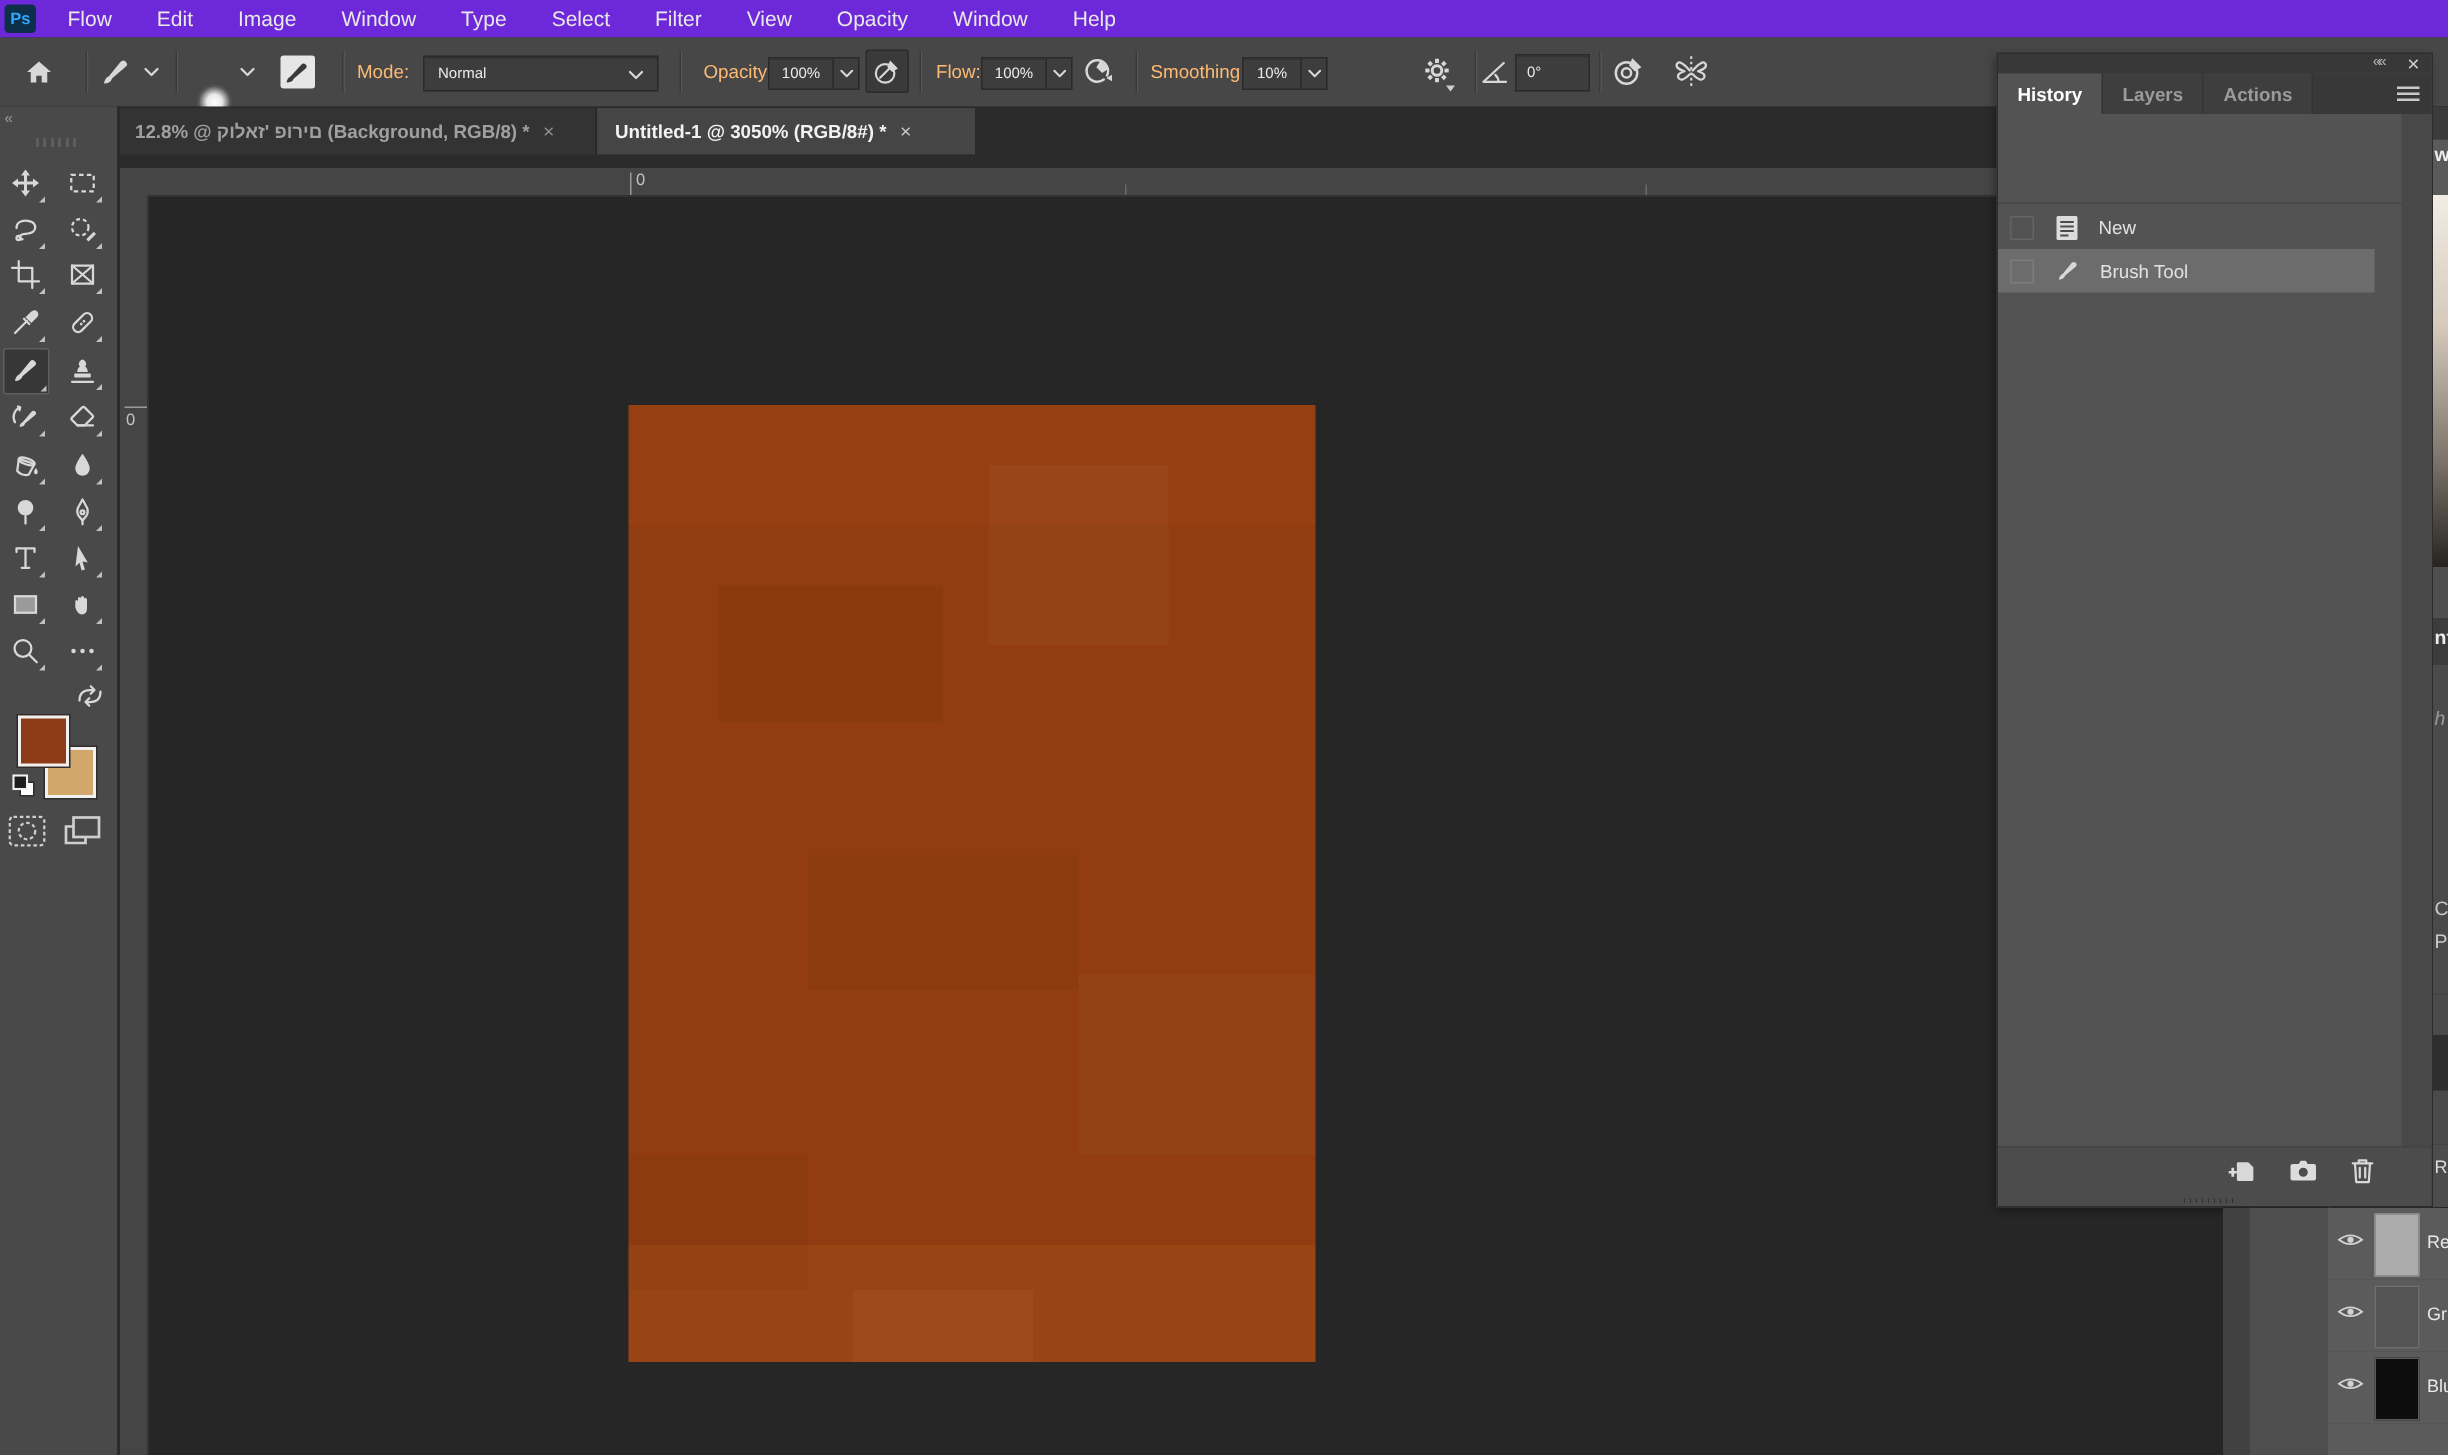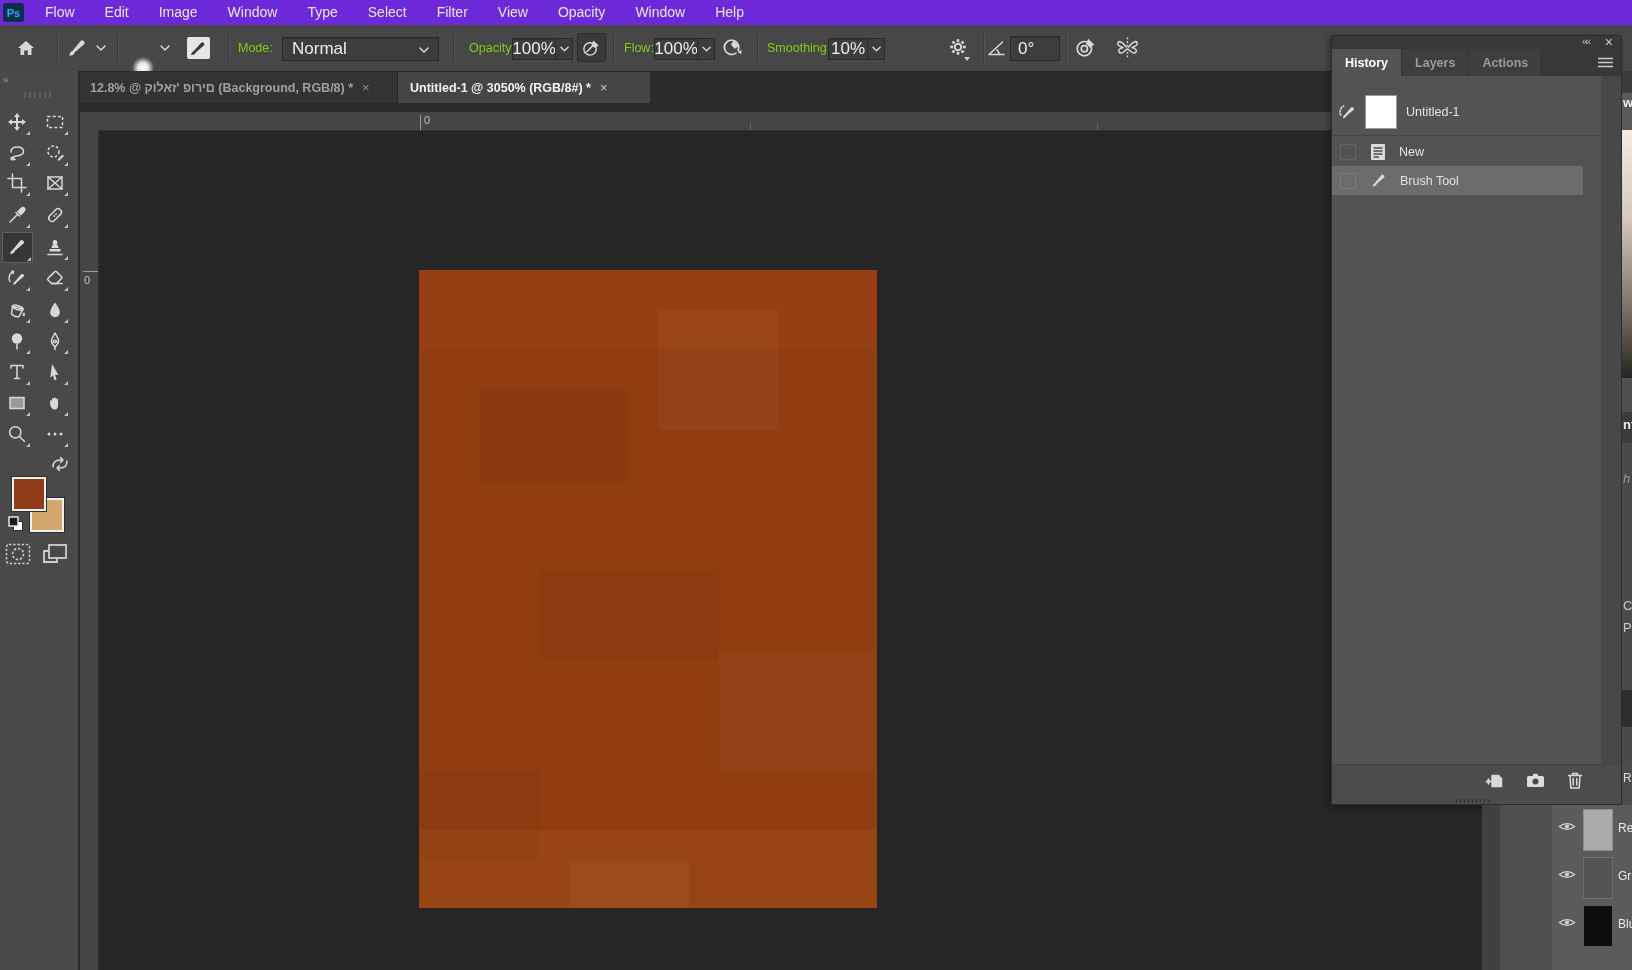--- a/index.html
+++ b/index.html
@@ -20,7 +20,7 @@
   
   .optionsbar{left:0;top:25px;width:1632px;height:46px;background:#474747;border-bottom:1px solid #353535;}
   .sep{position:absolute;top:9px;width:1px;height:28px;background:#3a3a3a;border-right:1px solid #555;}
-  .olabel{position:absolute;top:16px;font-size:12.5px;color:#84cc16;}
+  .olabel{position:absolute;top:16px;font-size:12.5px;color:#fdba74;}
   .obox{position:absolute;background:#3d3d3d;border:1px solid #2a2a2a;box-shadow:inset 0 1px 0 #333;
     color:#ececec;font-size:17px;display:flex;align-items:center;}
   .chevcell{position:absolute;background:#3d3d3d;border:1px solid #2a2a2a;display:flex;align-items:center;justify-content:center;}

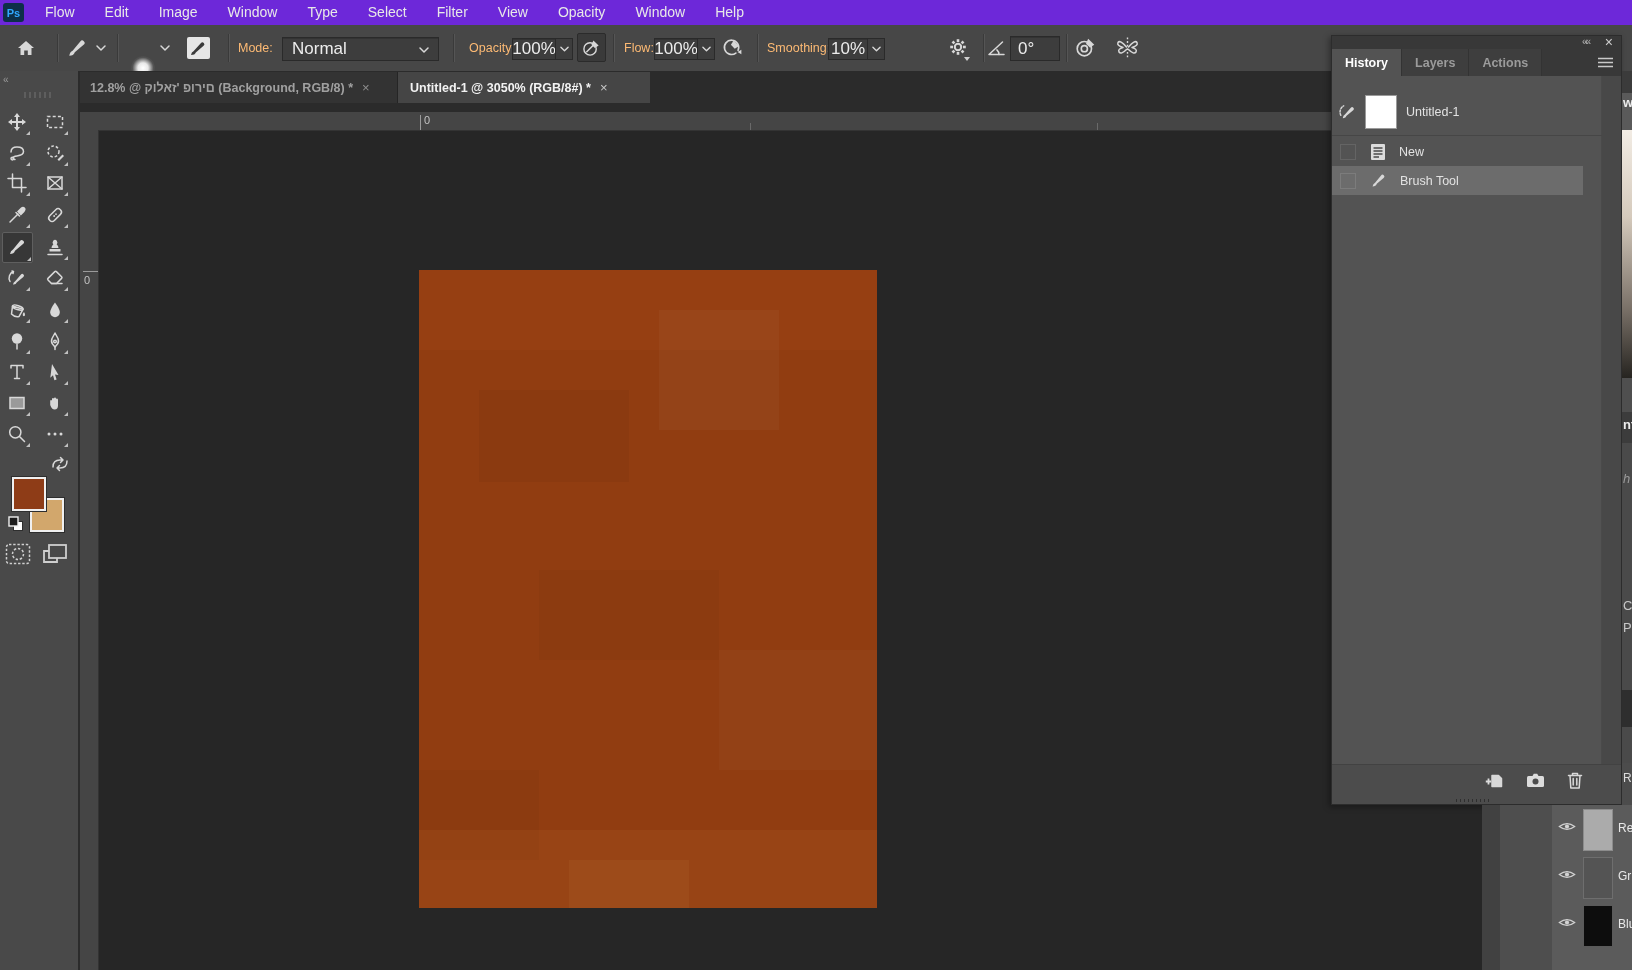--- a/index.html
+++ b/index.html
@@ -22,7 +22,7 @@
   .sep{position:absolute;top:9px;width:1px;height:28px;background:#3a3a3a;border-right:1px solid #555;}
   .olabel{position:absolute;top:16px;font-size:12.5px;color:#fdba74;}
   .obox{position:absolute;background:#3d3d3d;border:1px solid #2a2a2a;box-shadow:inset 0 1px 0 #333;
-    color:#ececec;font-size:17px;display:flex;align-items:center;}
+    color:#ececec;font-size:10px;display:flex;align-items:center;}
   .chevcell{position:absolute;background:#3d3d3d;border:1px solid #2a2a2a;display:flex;align-items:center;justify-content:center;}
   .ptile{position:absolute;background:#3a3a3a;border:1px solid #2b2b2b;border-radius:2px;
     display:flex;align-items:center;justify-content:center;}

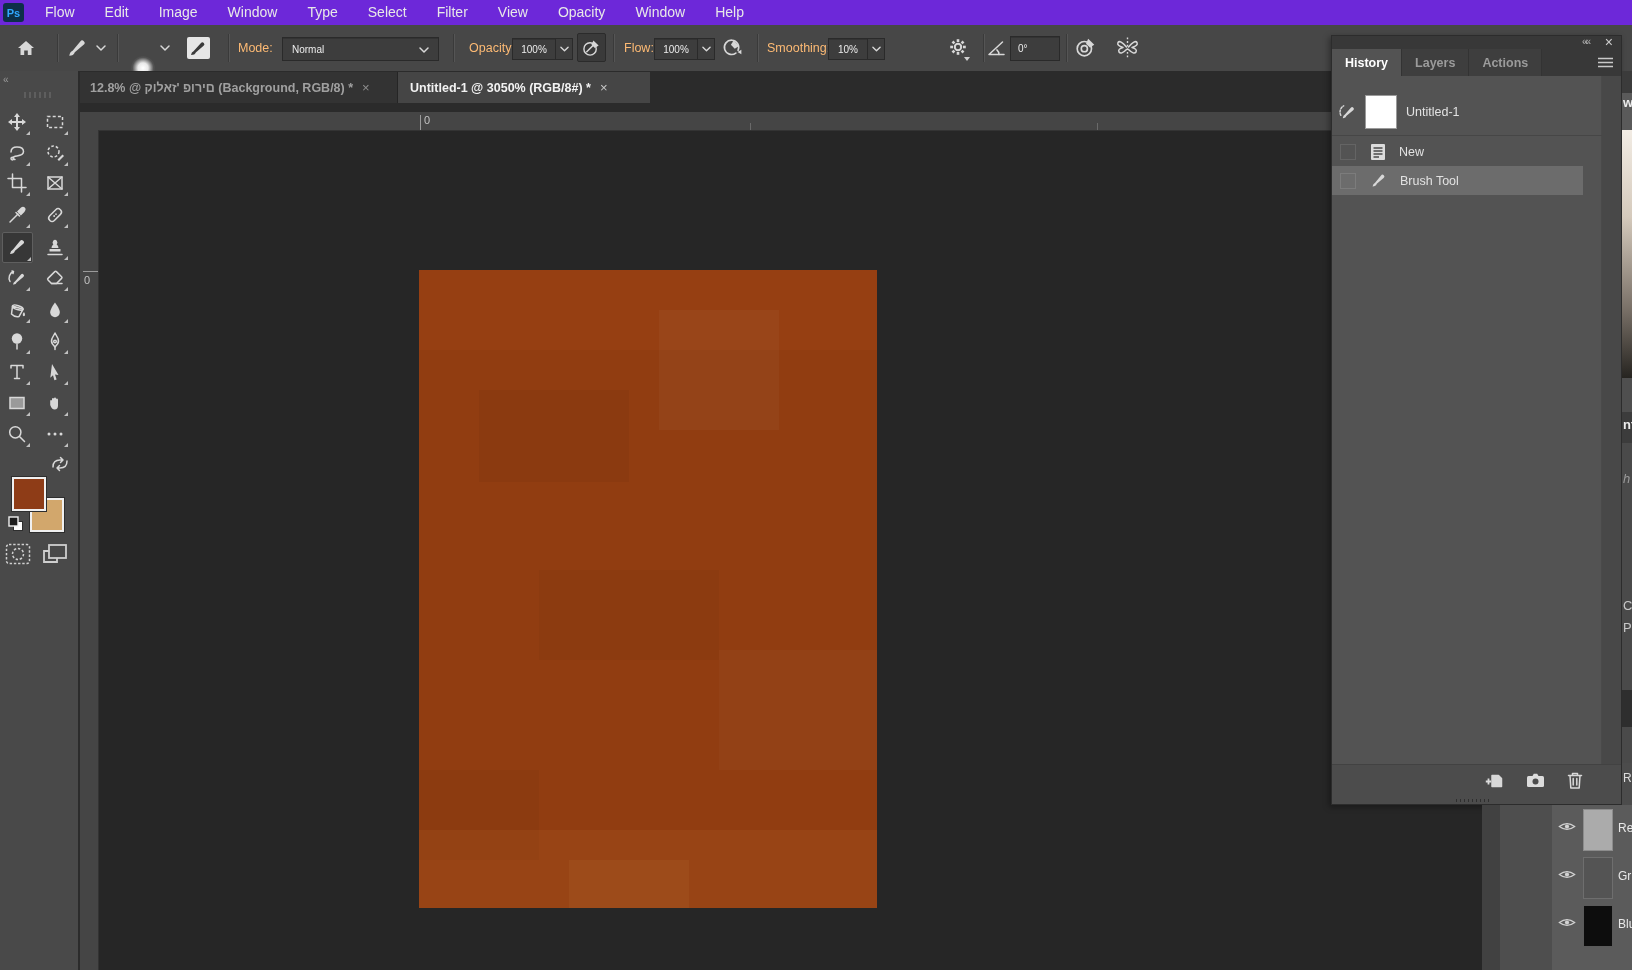--- a/index.html
+++ b/index.html
@@ -482,16 +482,6 @@
     <div class="pcontent">
       <div class="scrolltrack"></div>
 
-      <div class="hrow" style="top:13px;height:45px;">
-        <span style="margin-left:6px;">
-          <svg width="19" height="19" viewBox="0 0 20 20">
-              <path class="fl" d="M5 17 Q5.4 14 7.3 13.2 L13.5 6 Q14.8 4.6 16.2 6 Q17.6 7.4 16 8.7 L9 14.5 Q8.3 17.2 5 17 Z"></path>
-              <path class="st" d="M3 14 A7.5 7.5 0 0 1 6 4" stroke-width="1.2" stroke-dasharray="2 1.6"></path>
-            </svg>
-        </span>
-        <div style="width:30px;height:32px;background:#ffffff;border:1px solid #9a9a9a;margin-left:8px;"></div>
-        <span style="margin-left:9px;">Untitled-1</span>
-      </div>
       <div style="position:absolute;left:0;top:59px;width:270px;height:1px;background:#464646;"></div>
 
       <div class="hrow" style="top:61px;height:29px;">

